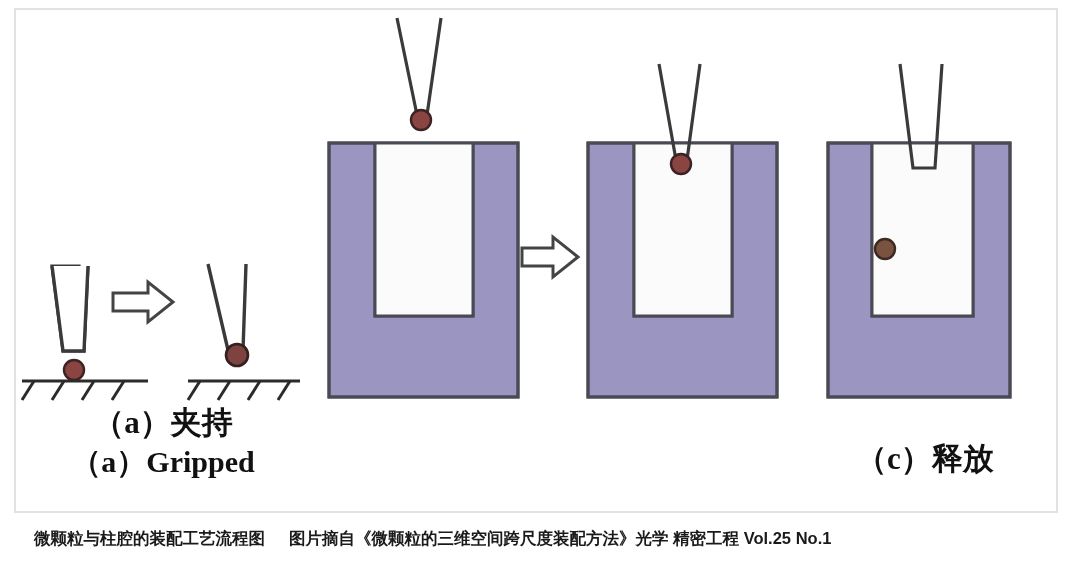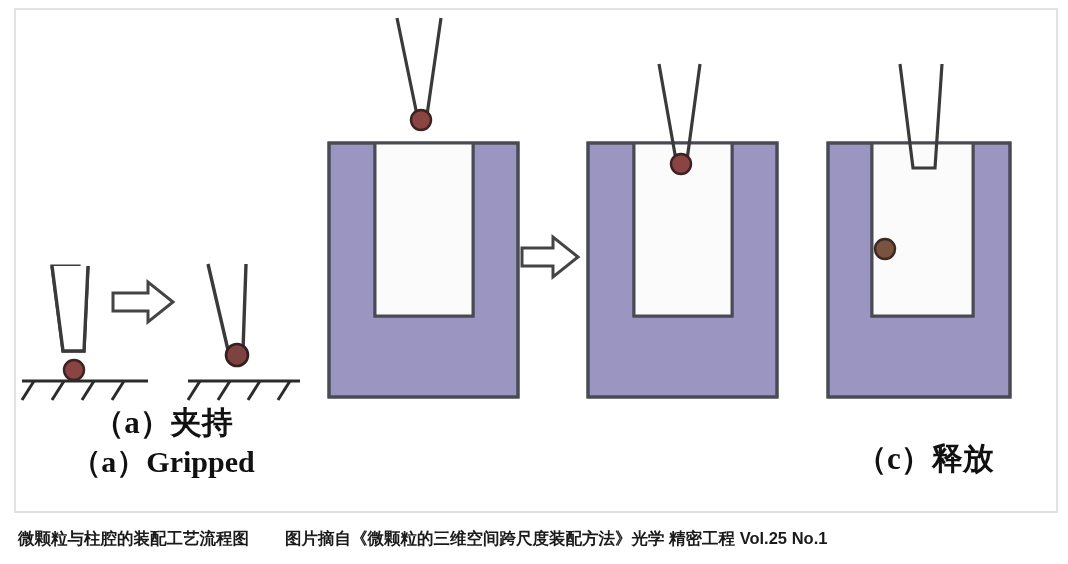--- a/index.html
+++ b/index.html
@@ -76,7 +76,7 @@
     font-weight: 700;
     color: #1a1a1a;
     white-space: nowrap;
-    margin-left: 4px;
+    margin-left: 20px;
   }
   .source-right {
     font-family: "Liberation Sans", sans-serif;

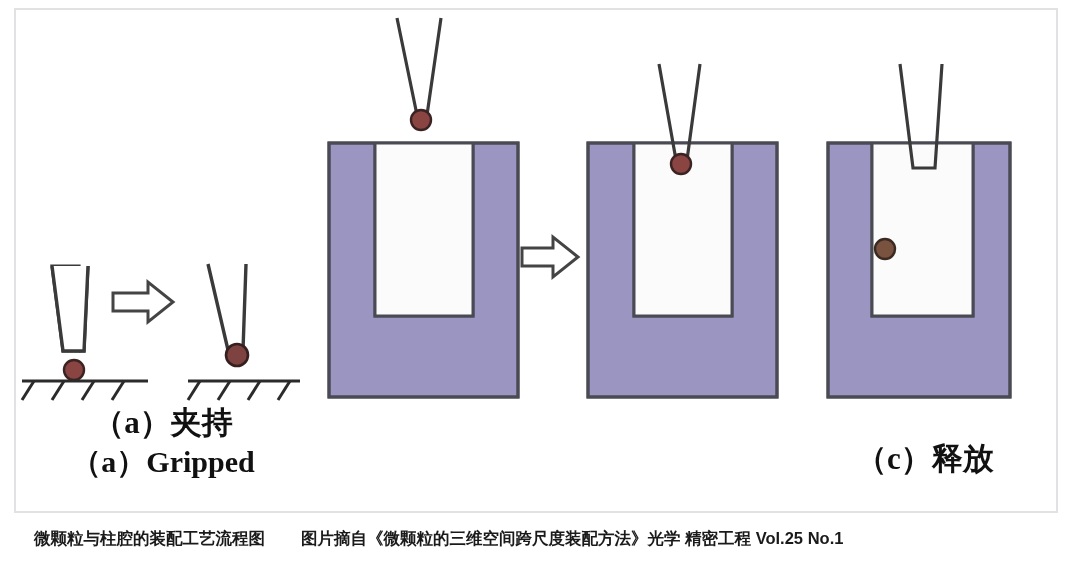--- a/index.html
+++ b/index.html
@@ -84,7 +84,7 @@
     font-weight: 700;
     color: #1a1a1a;
     white-space: nowrap;
-    margin-left: 36px;
+    margin-left: 24px;
   }
 </style>
 </head>

